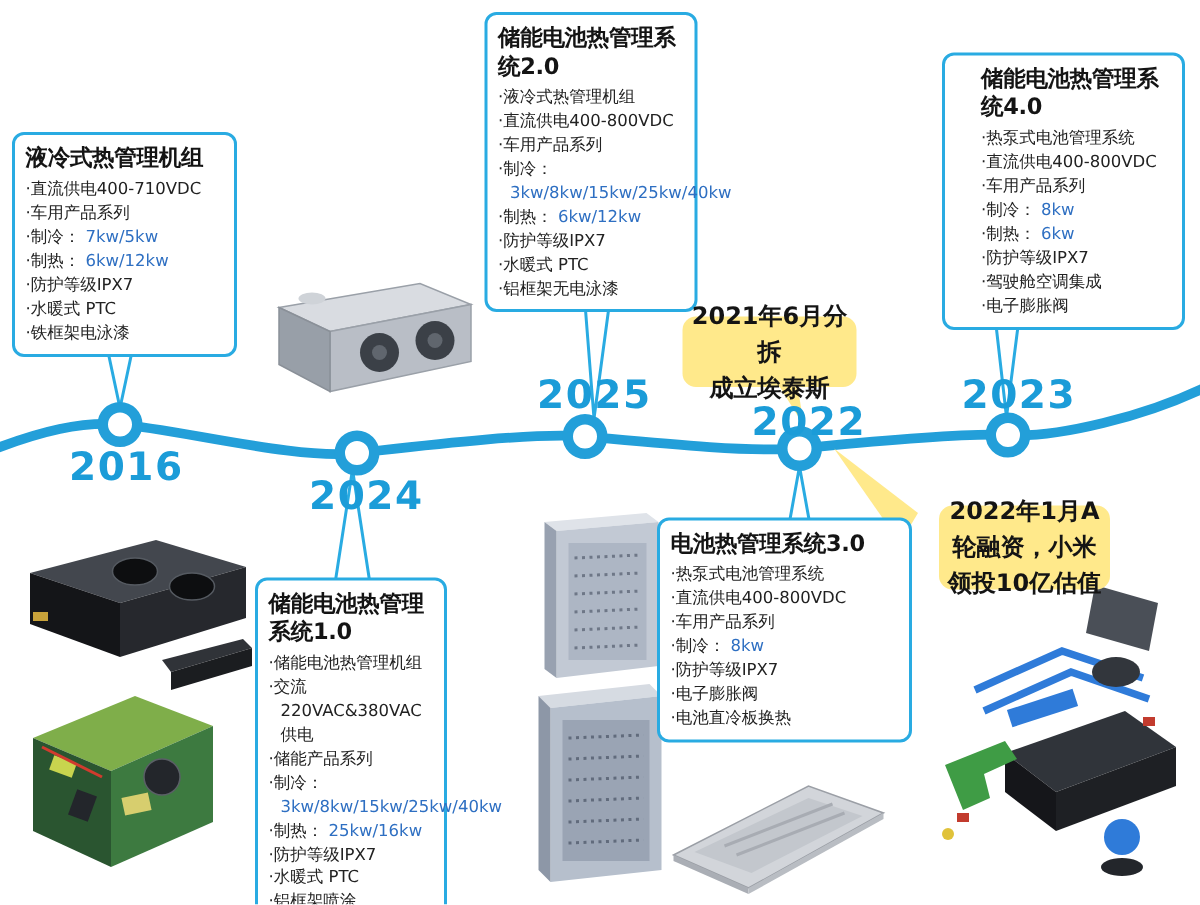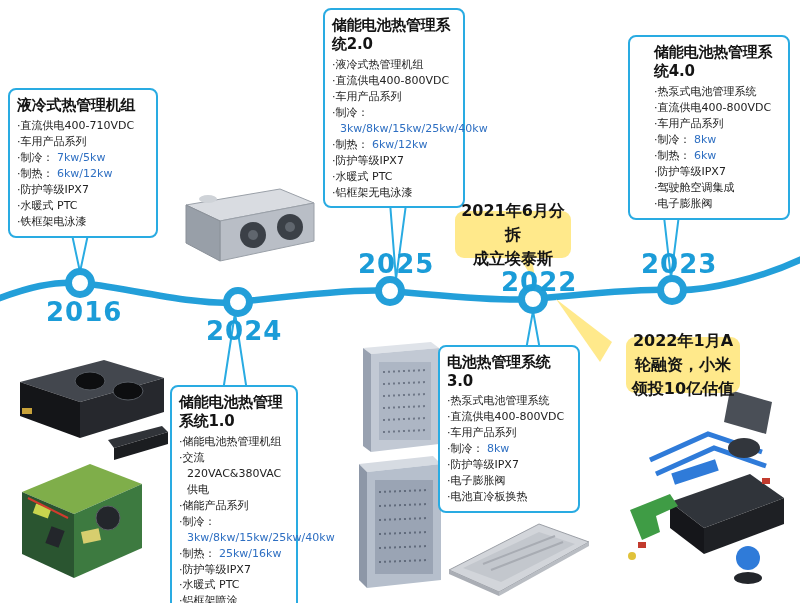--- a/index.html
+++ b/index.html
@@ -20,7 +20,7 @@
   #c2020{left:323px;top:8px;width:142px;}
   #c2023{left:628px;top:35px;width:162px;padding-left:24px;}
   #c2018{left:170px;top:385px;width:128px;}
-  #c2022{left:438px;top:345px;width:142px;}
+  #c2022{left:438px;top:345px;width:170px;}
   #h2021{left:455px;top:211px;width:116px;height:47px;}
   #h2022{left:598px;top:337px;width:114px;height:56px;margin-left:28px;}
 </style>

